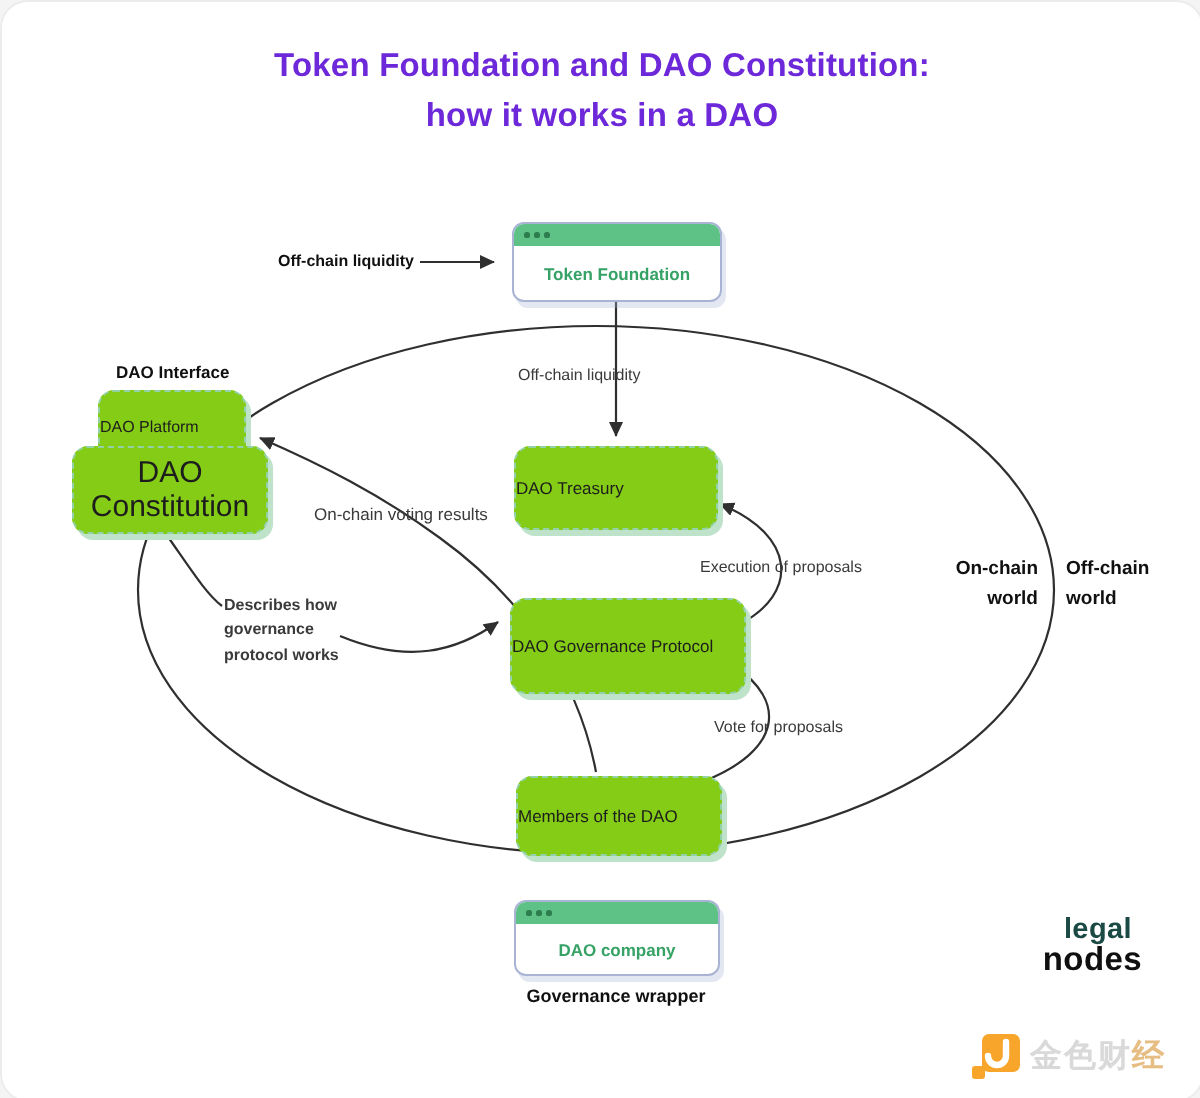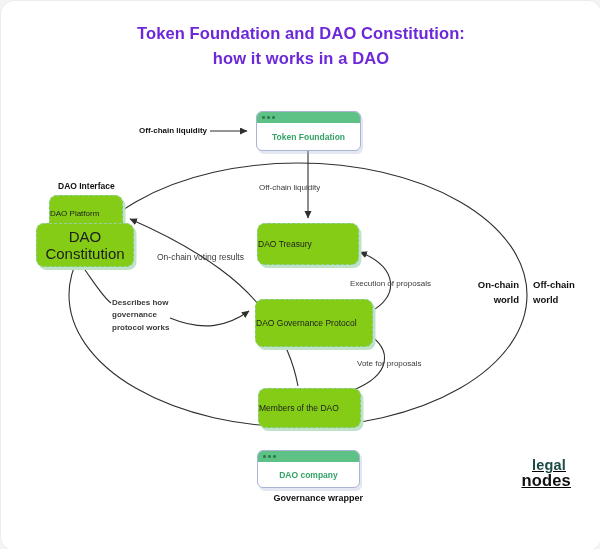--- a/index.html
+++ b/index.html
@@ -42,7 +42,7 @@
 
   .world-label{font-size:9.5px;}
 
-  .logo{position:absolute;right:30px;top:458px;text-align:right;line-height:.95;text-decoration:underline;}
+  .logo{position:absolute;right:30px;top:458px;text-align:right;line-height:.95;}
   .logo .top{font-size:14.5px;font-weight:700;color:#1b4a44;letter-spacing:.2px;display:block;padding-right:5px;}
   .logo .bottom{font-size:16.5px;font-weight:700;color:#101010;letter-spacing:.2px;display:block;}
 

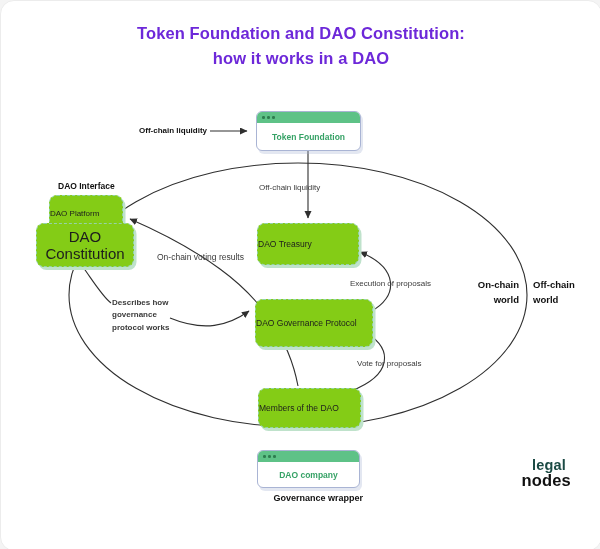--- a/index.html
+++ b/index.html
@@ -127,7 +127,7 @@
   <div class="bold-label world-label" style="left:532px;top:277px;">Off-chain
 world</div>
 
-  <div class="bold-label" style="left:252px;top:491px;width:110px;text-align:right;font-size:9px;">Governance wrapper</div>
+  <div class="bold-label" style="left:252px;top:491px;width:110px;text-align:center;font-size:9px;">Governance wrapper</div>
 
   <div class="logo">
     <span class="top">legal</span>

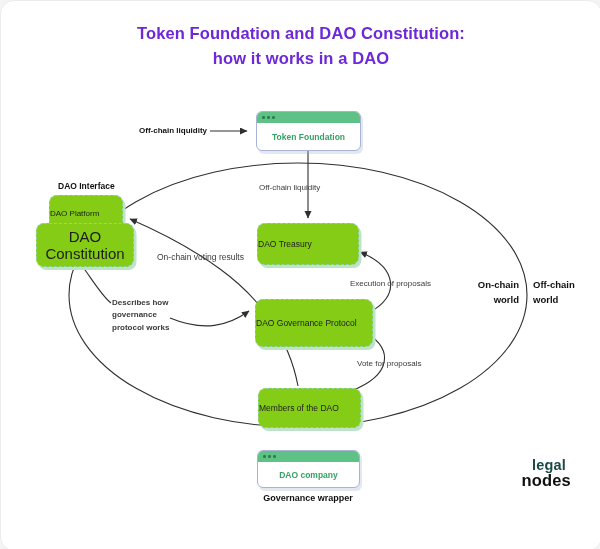--- a/index.html
+++ b/index.html
@@ -134,6 +134,14 @@
     <span class="bottom">nodes</span>
   </div>
 
+  <div class="watermark">
+    <svg width="24" height="23" viewBox="0 0 24 23">
+      <rect x="5" y="0" width="19" height="19" rx="3.5" fill="#f7a52b"></rect>
+      <path d="M17 4 v7 a4.5 4.5 0 0 1 -9 0" fill="none" stroke="#ffffff" stroke-width="3.2" stroke-linecap="round"></path>
+      <rect x="0" y="16" width="6.5" height="6.5" rx="1.5" fill="#f7a52b"></rect>
+    </svg>
+    <span class="wm-text"><span>金色财</span><span class="wm-accent">经</span></span>
+  </div>
 
 </div>
 

